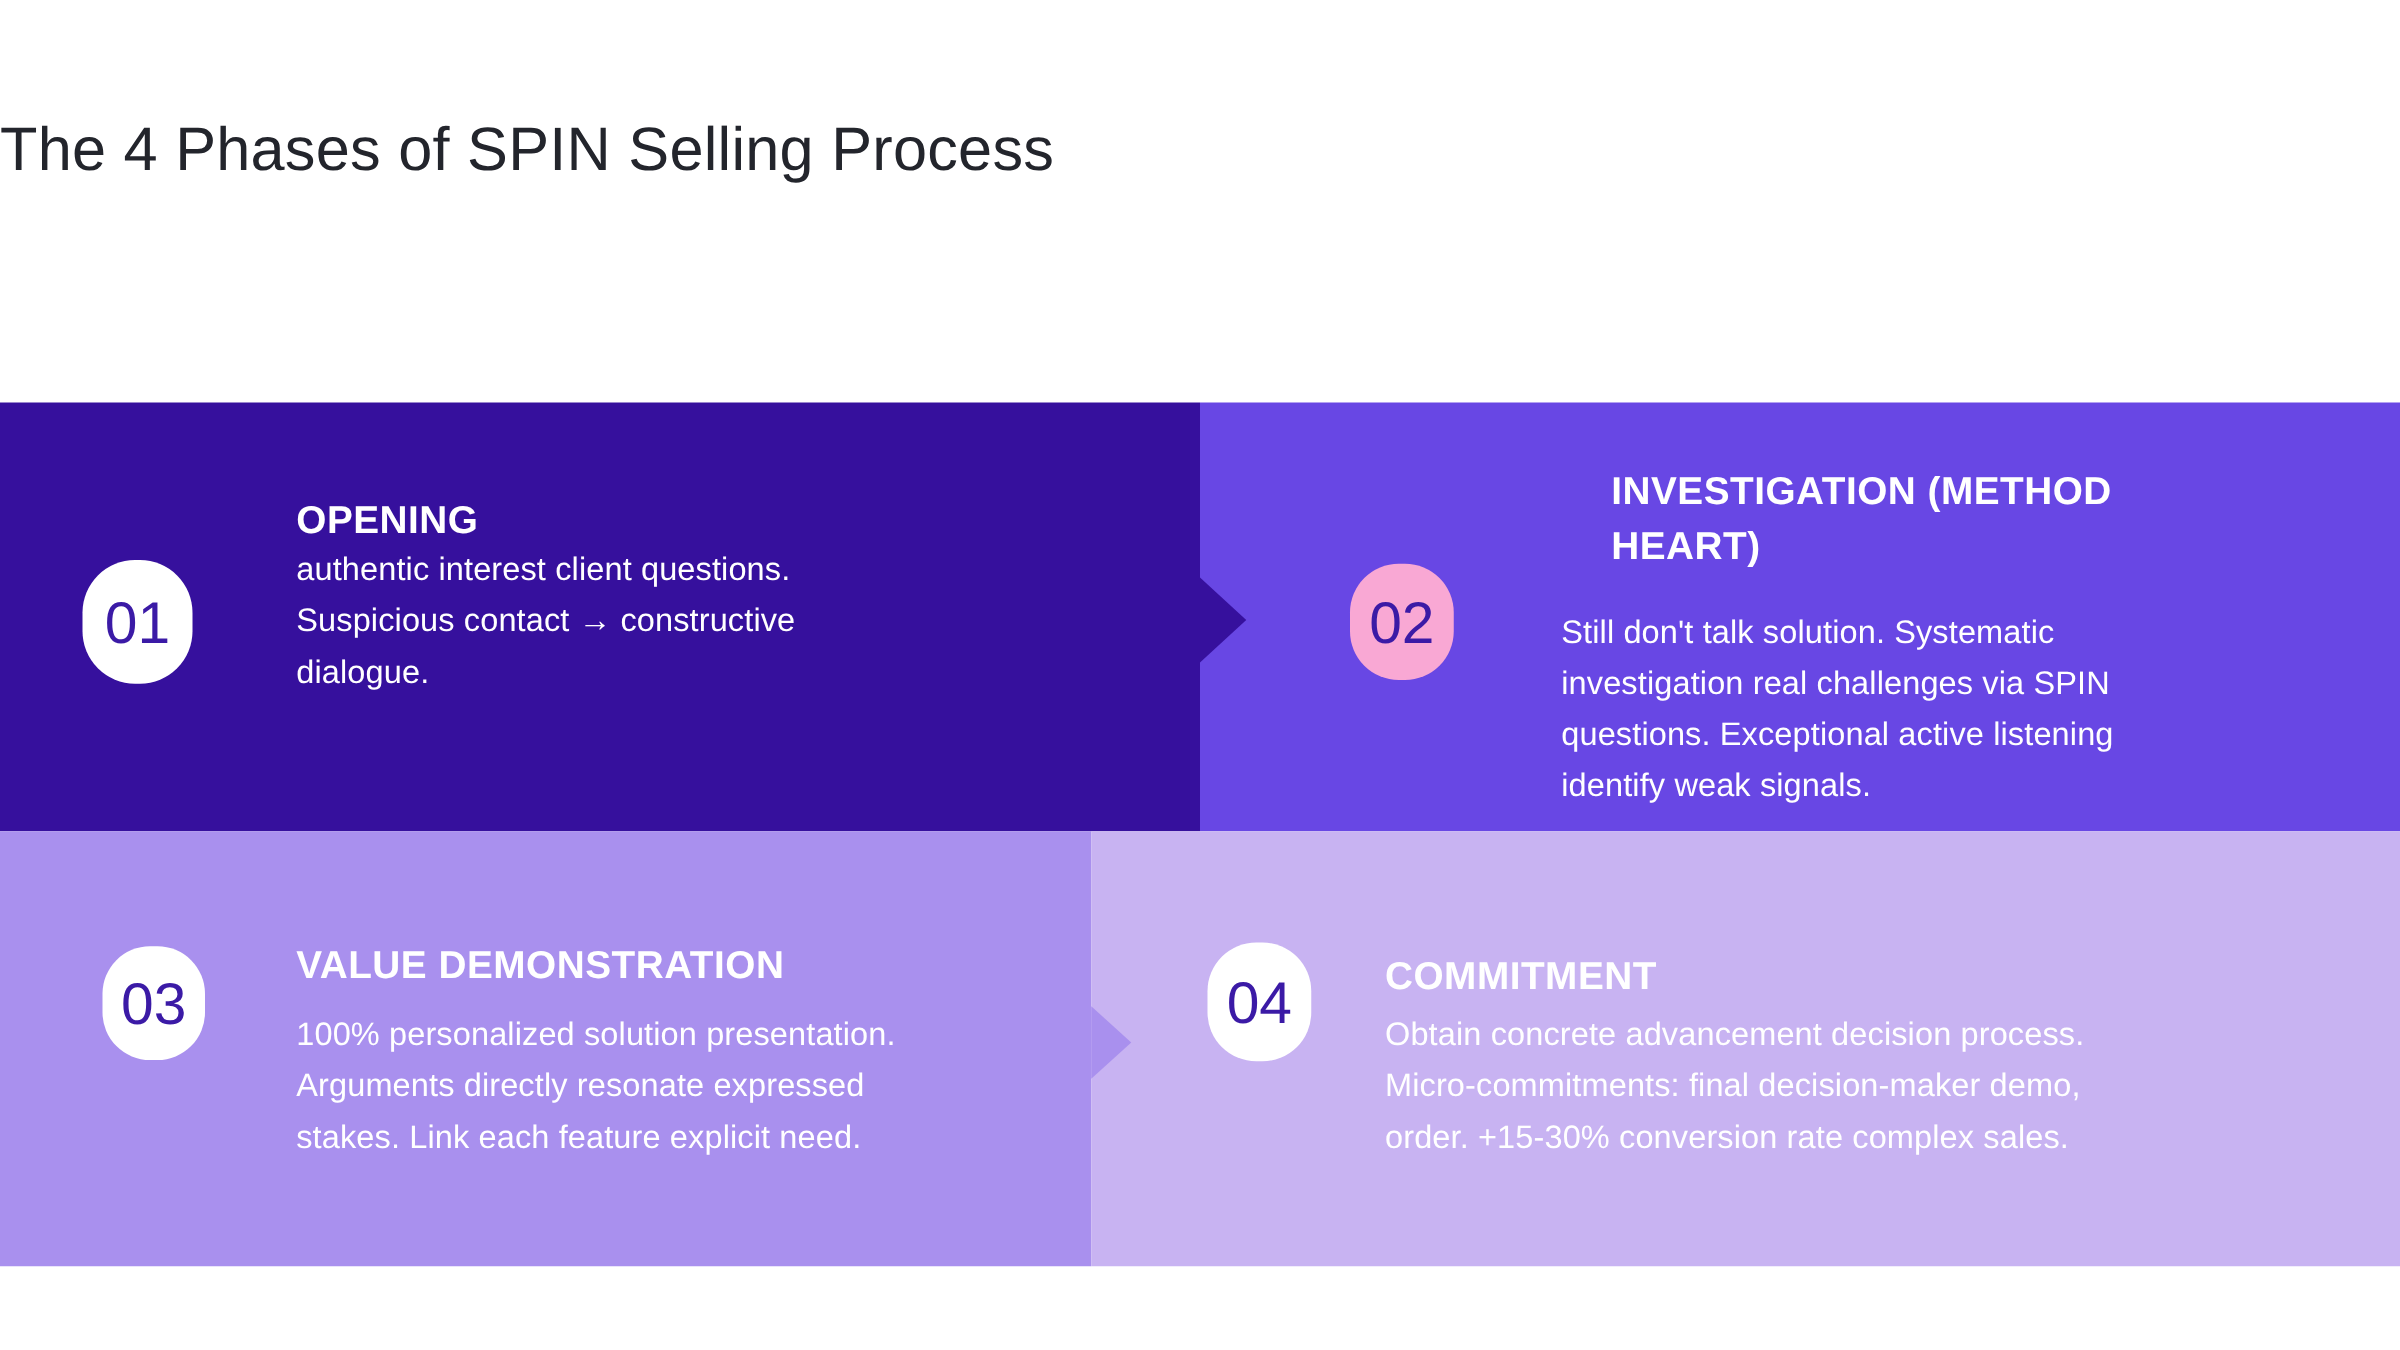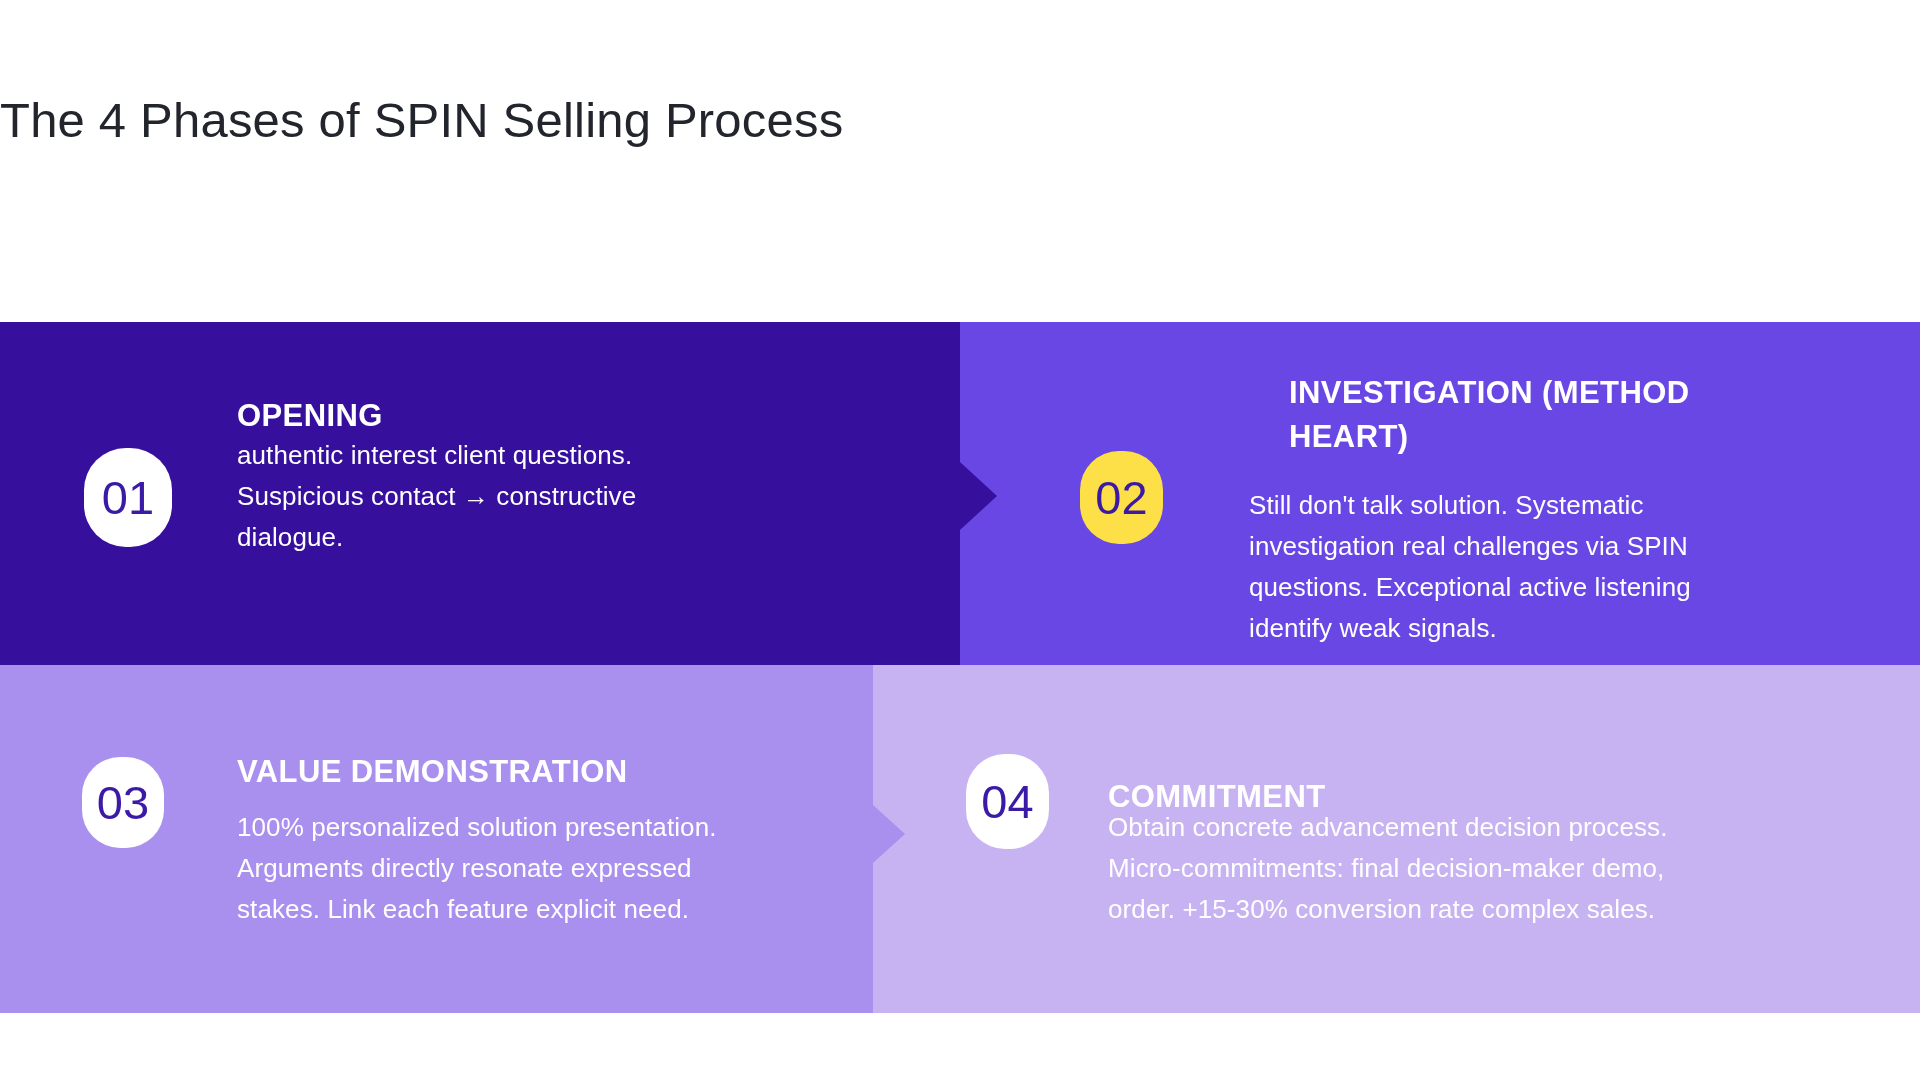--- a/index.html
+++ b/index.html
@@ -60,7 +60,7 @@
     font-size: 47px;
     font-weight: 400;
   }
-  .badge-1 { left: 84px;   top: 448px; width: 88px; height: 99px; border-radius: 42px; justify-content: center; }
+  .badge-1 { left: 66px;   top: 448px; width: 88px; height: 99px; border-radius: 42px; justify-content: center; }
   .badge-2 { left: 1080px; top: 451px; width: 83px; height: 93px; border-radius: 39px; }
   .badge-3 { left: 82px;   top: 757px; width: 82px; height: 91px; border-radius: 38px; }
   .badge-4 { left: 966px;  top: 754px; width: 83px; height: 95px; border-radius: 39px; }

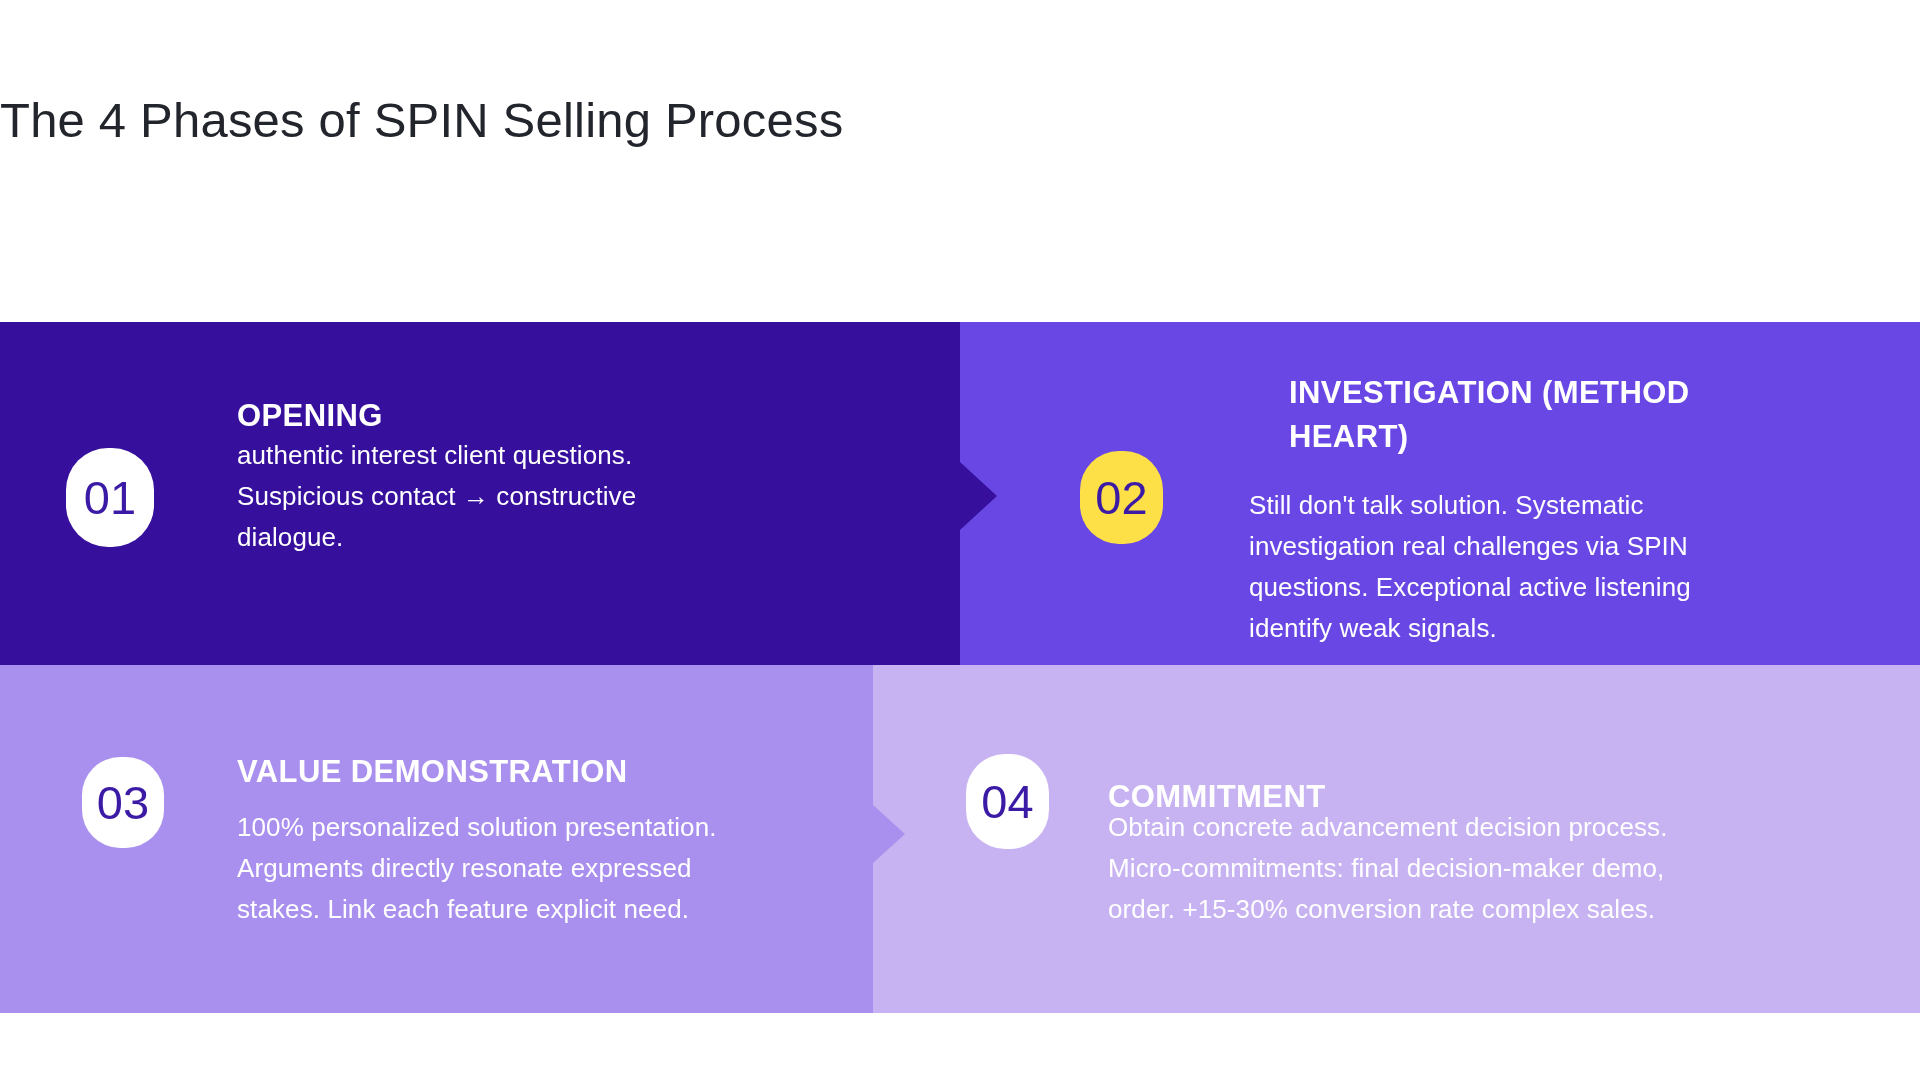--- a/index.html
+++ b/index.html
@@ -112,7 +112,7 @@
   <div class="badge badge-1" style="background-color: rgb(255, 255, 255); color: rgb(59, 26, 166);">
     <span>01</span>
   </div>
-  <div class="badge badge-2" style="background-color: #fde047; color: rgb(59, 26, 166);">
+  <div class="badge badge-2" style="background-color: #f9a8d4; color: rgb(59, 26, 166);">
     <span>02</span>
   </div>
   <div class="badge badge-3" style="background-color: rgb(255, 255, 255); color: rgb(59, 26, 166);">

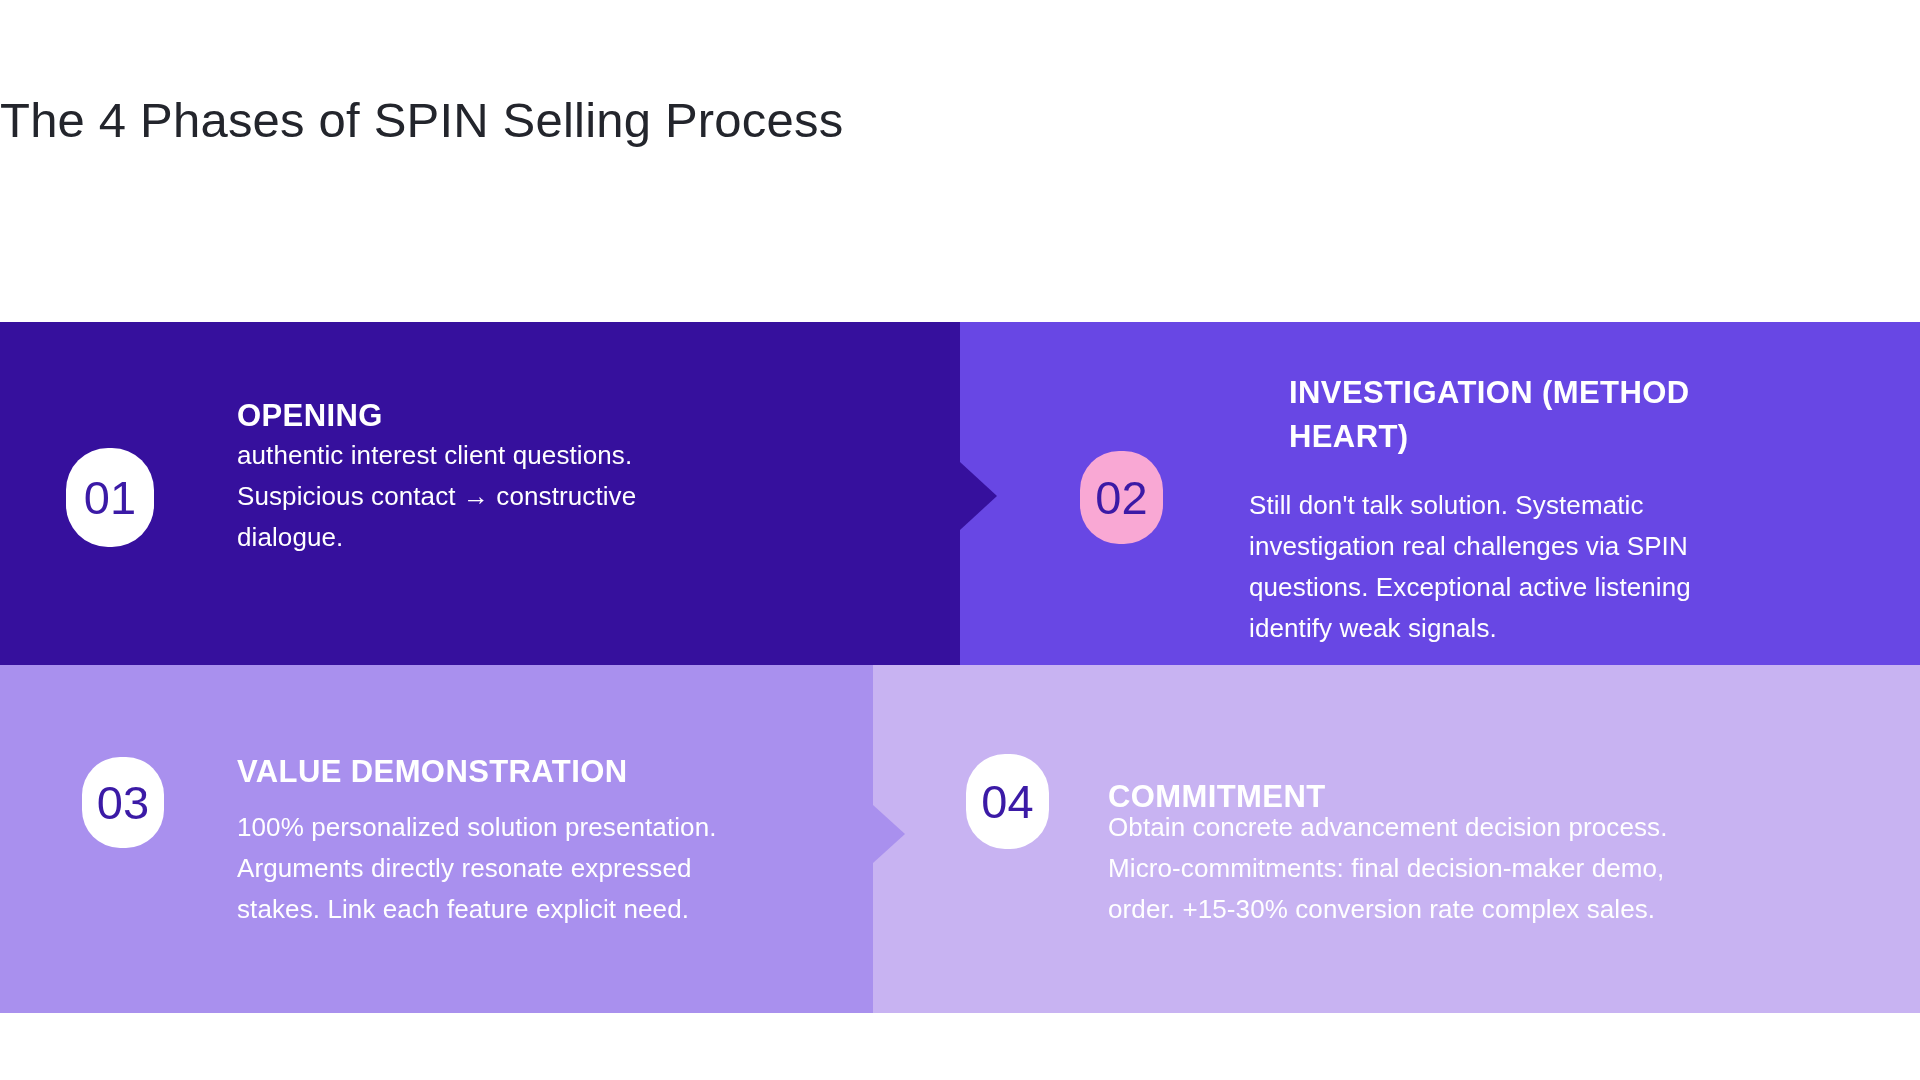--- a/index.html
+++ b/index.html
@@ -76,7 +76,7 @@
   .heading-1 { left: 237px;  top: 394px; }
   .heading-2 { left: 1249px; top: 371px; margin-left: 40px; }
   .heading-3 { left: 237px;  top: 750px; }
-  .heading-4 { left: 1108px; top: 775px; }
+  .heading-4 { left: 1108px; top: 759px; }
 
   .phase-body {
     position: absolute;

